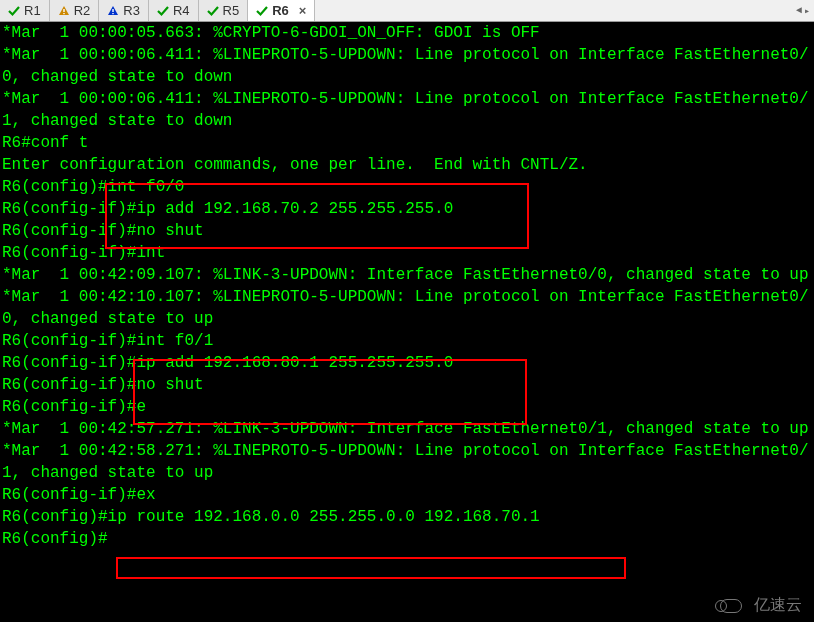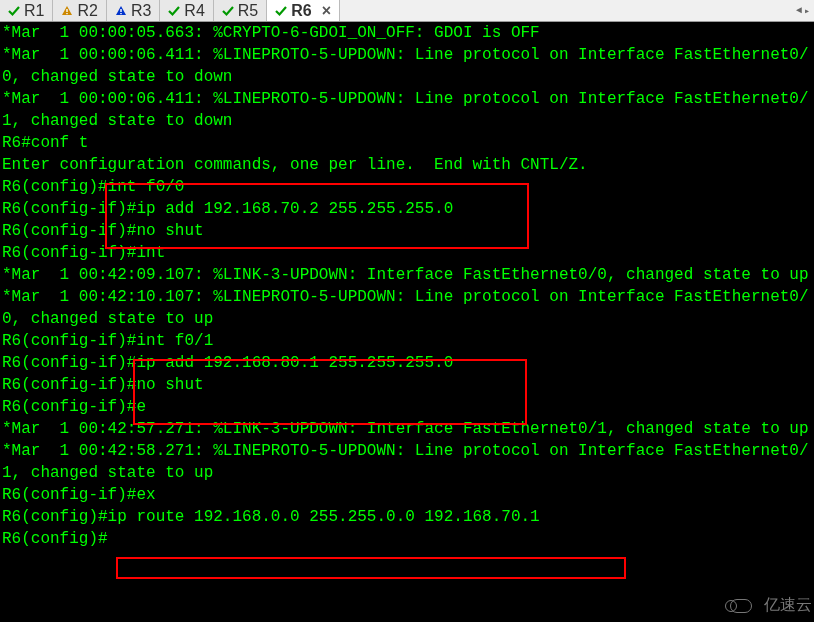--- a/index.html
+++ b/index.html
@@ -23,7 +23,7 @@
     align-items: center;
     padding: 0 8px;
     font-family: Arial, sans-serif;
-    font-size: 16px;
+    font-size: 13px;
     color: #333;
     border-right: 1px solid #bbb;
     background: #e8e8e8;

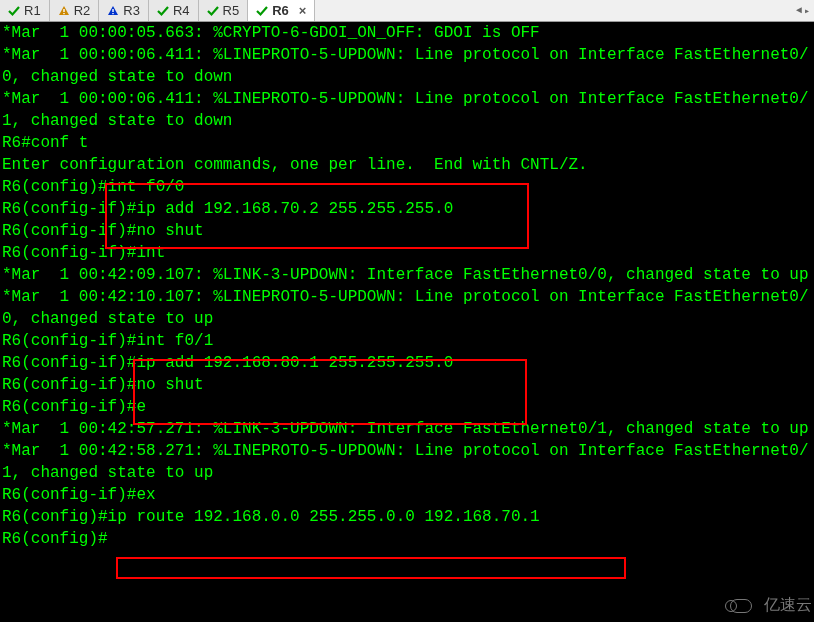--- a/index.html
+++ b/index.html
@@ -71,7 +71,7 @@
   .watermark {
     position: absolute;
     bottom: 6px;
-    right: 2px;
+    right: 12px;
     font-family: Arial, sans-serif;
     font-size: 16px;
     color: #aaa;

